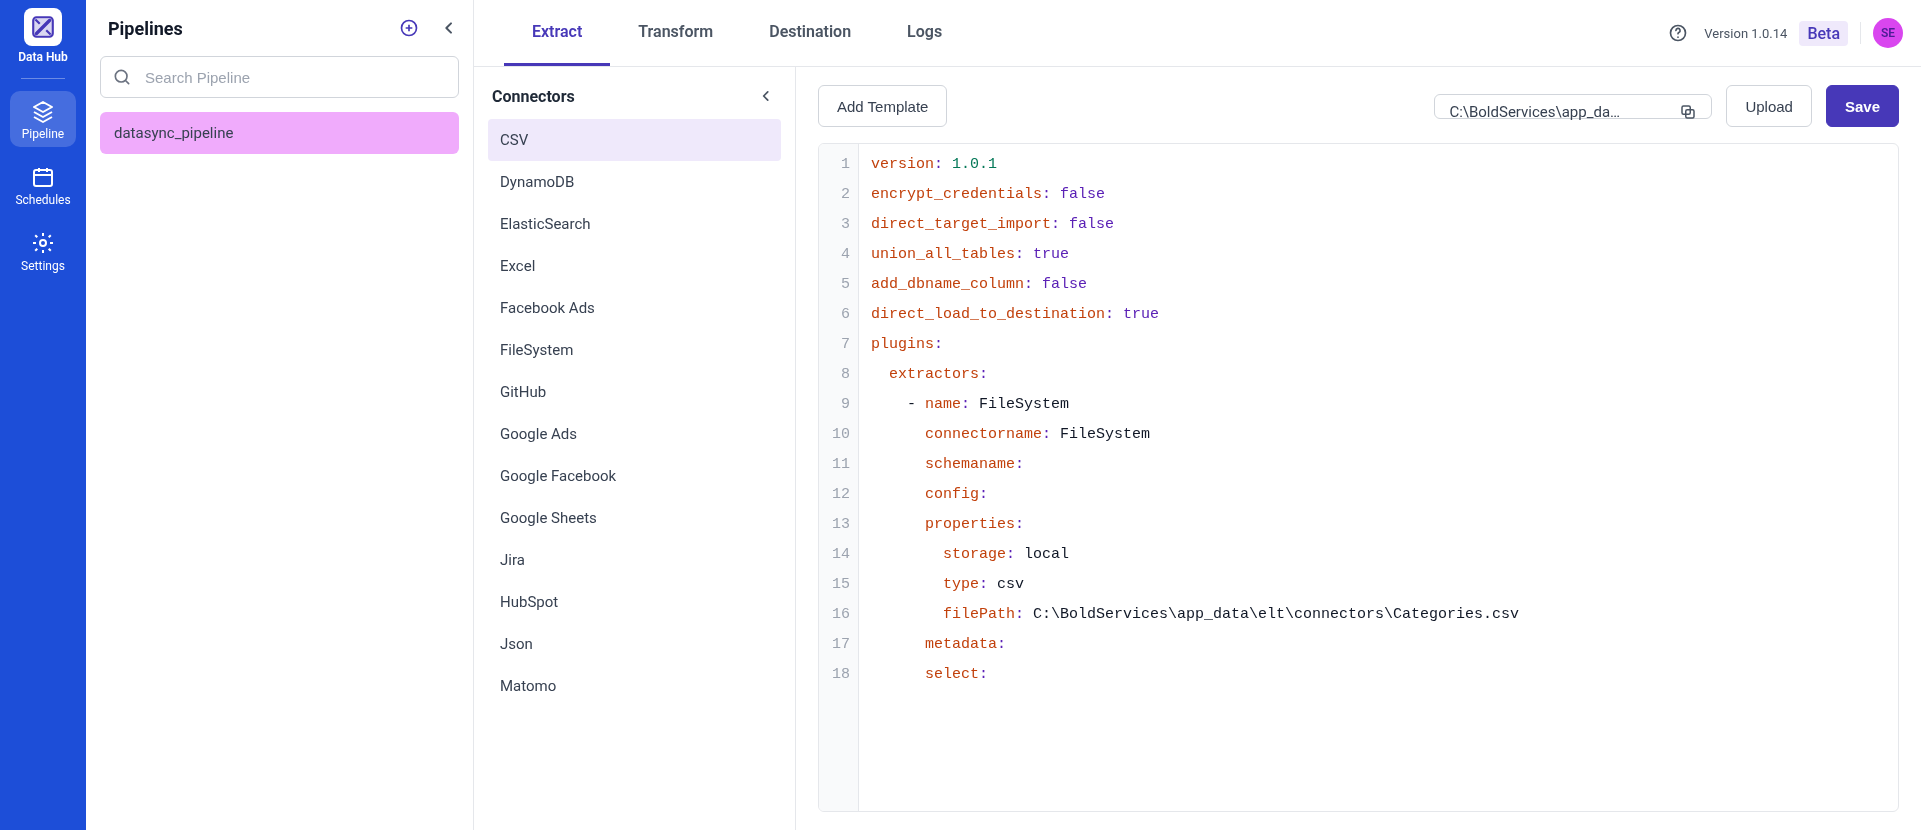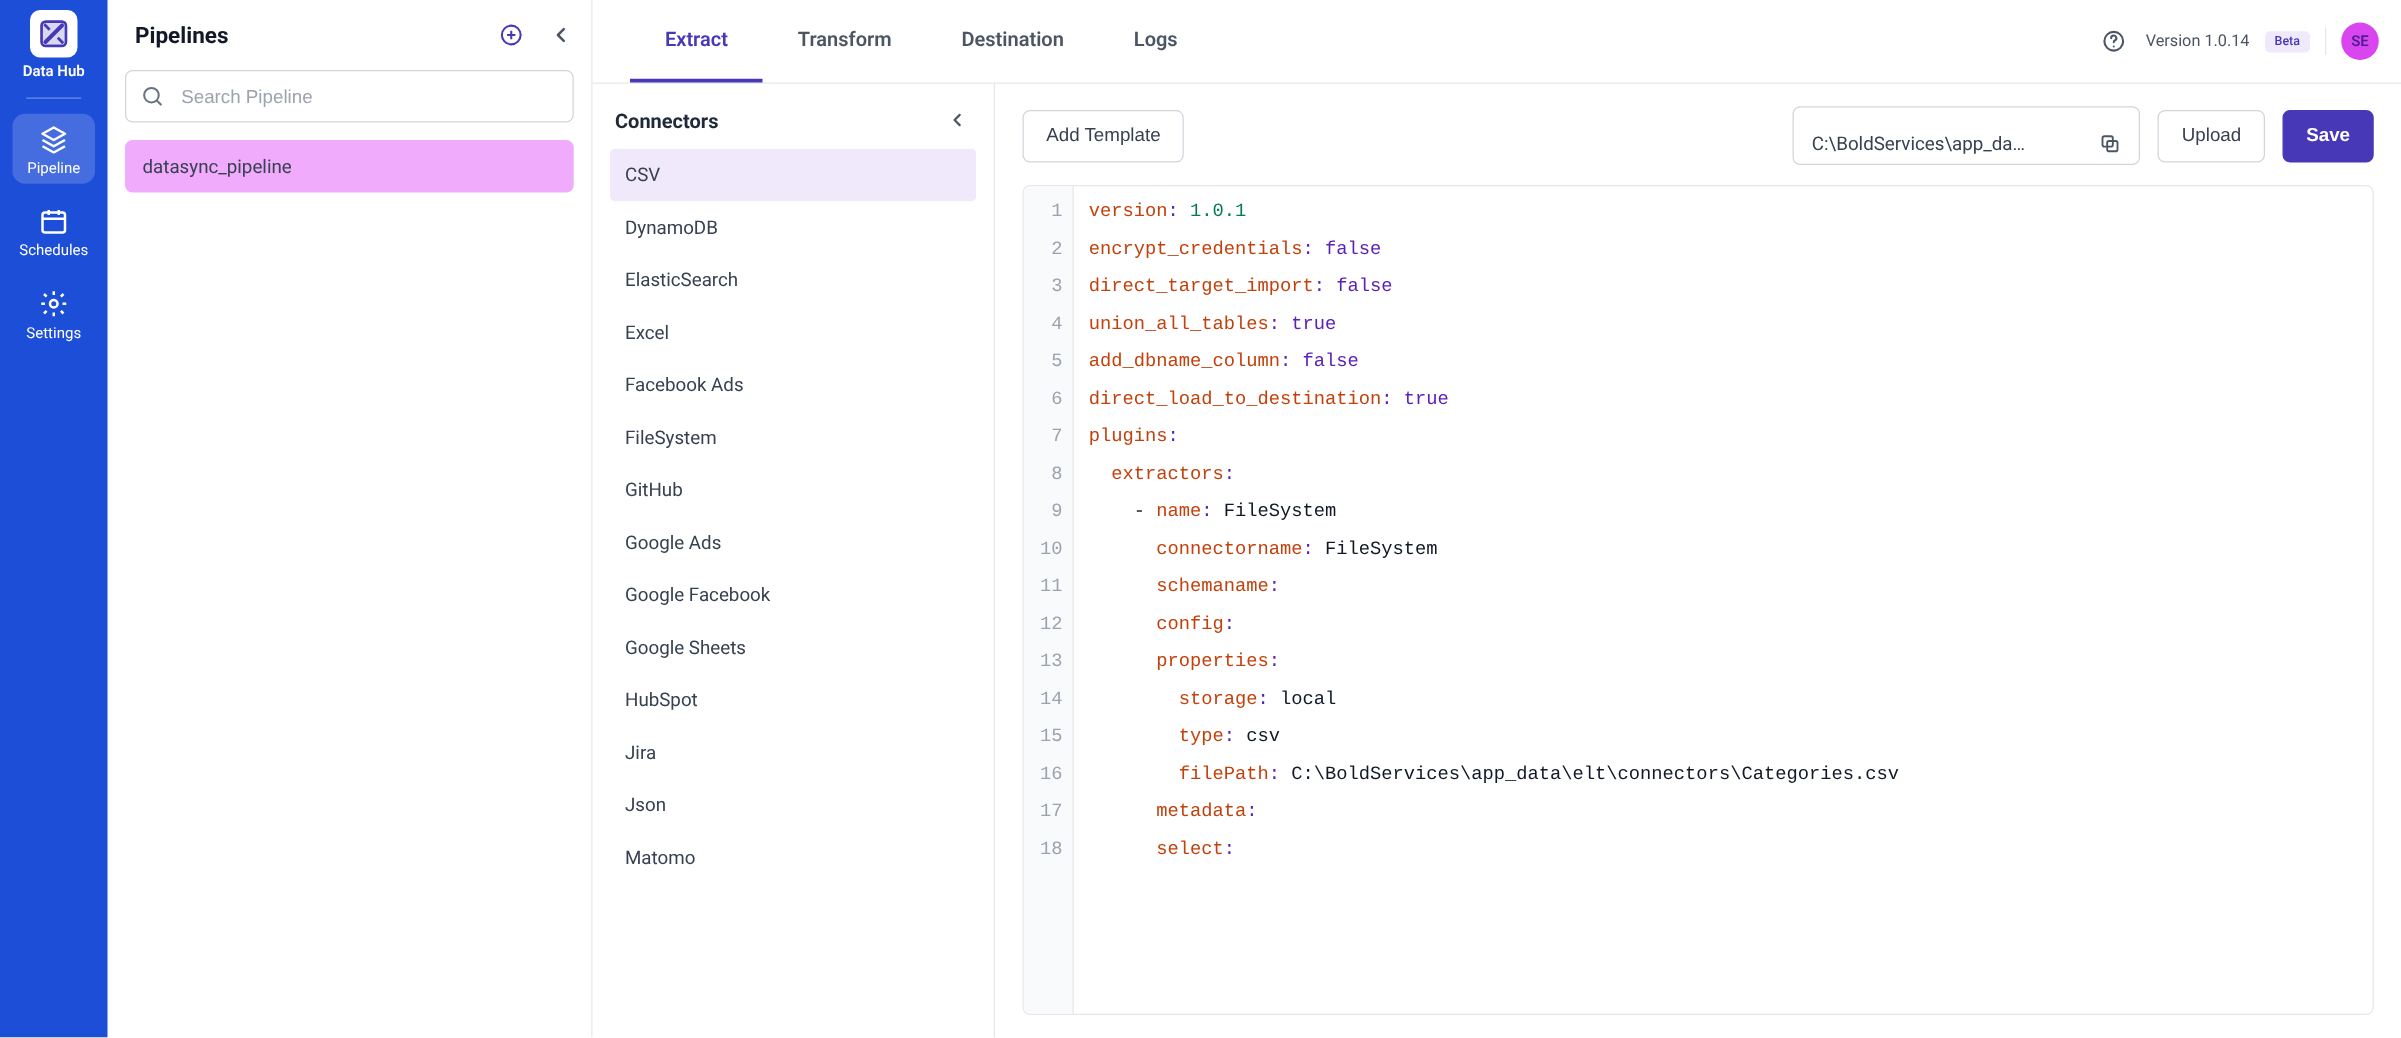--- a/index.html
+++ b/index.html
@@ -39,7 +39,7 @@
   .tabs-spacer { flex: 1; }
   .tabs-right { display: flex; align-items: center; gap: 12px; }
   .version-text { font-size: 13px; color: #4b5563; }
-  .badge { font-size: 10px; background: #efe9fb; color: #4738b8; padding: 3px 8px; border-radius: 4px; font-weight: 500; }
+  .badge { font-size: 16px; background: #efe9fb; color: #4738b8; padding: 3px 8px; border-radius: 4px; font-weight: 500; }
   .vdiv { width: 1px; height: 22px; background: #e5e7eb; }
   .avatar { width: 30px; height: 30px; border-radius: 50%; background: #d946ef; color: #4c1d95; font-size: 12px; font-weight: 600; display: flex; align-items: center; justify-content: center; }
 

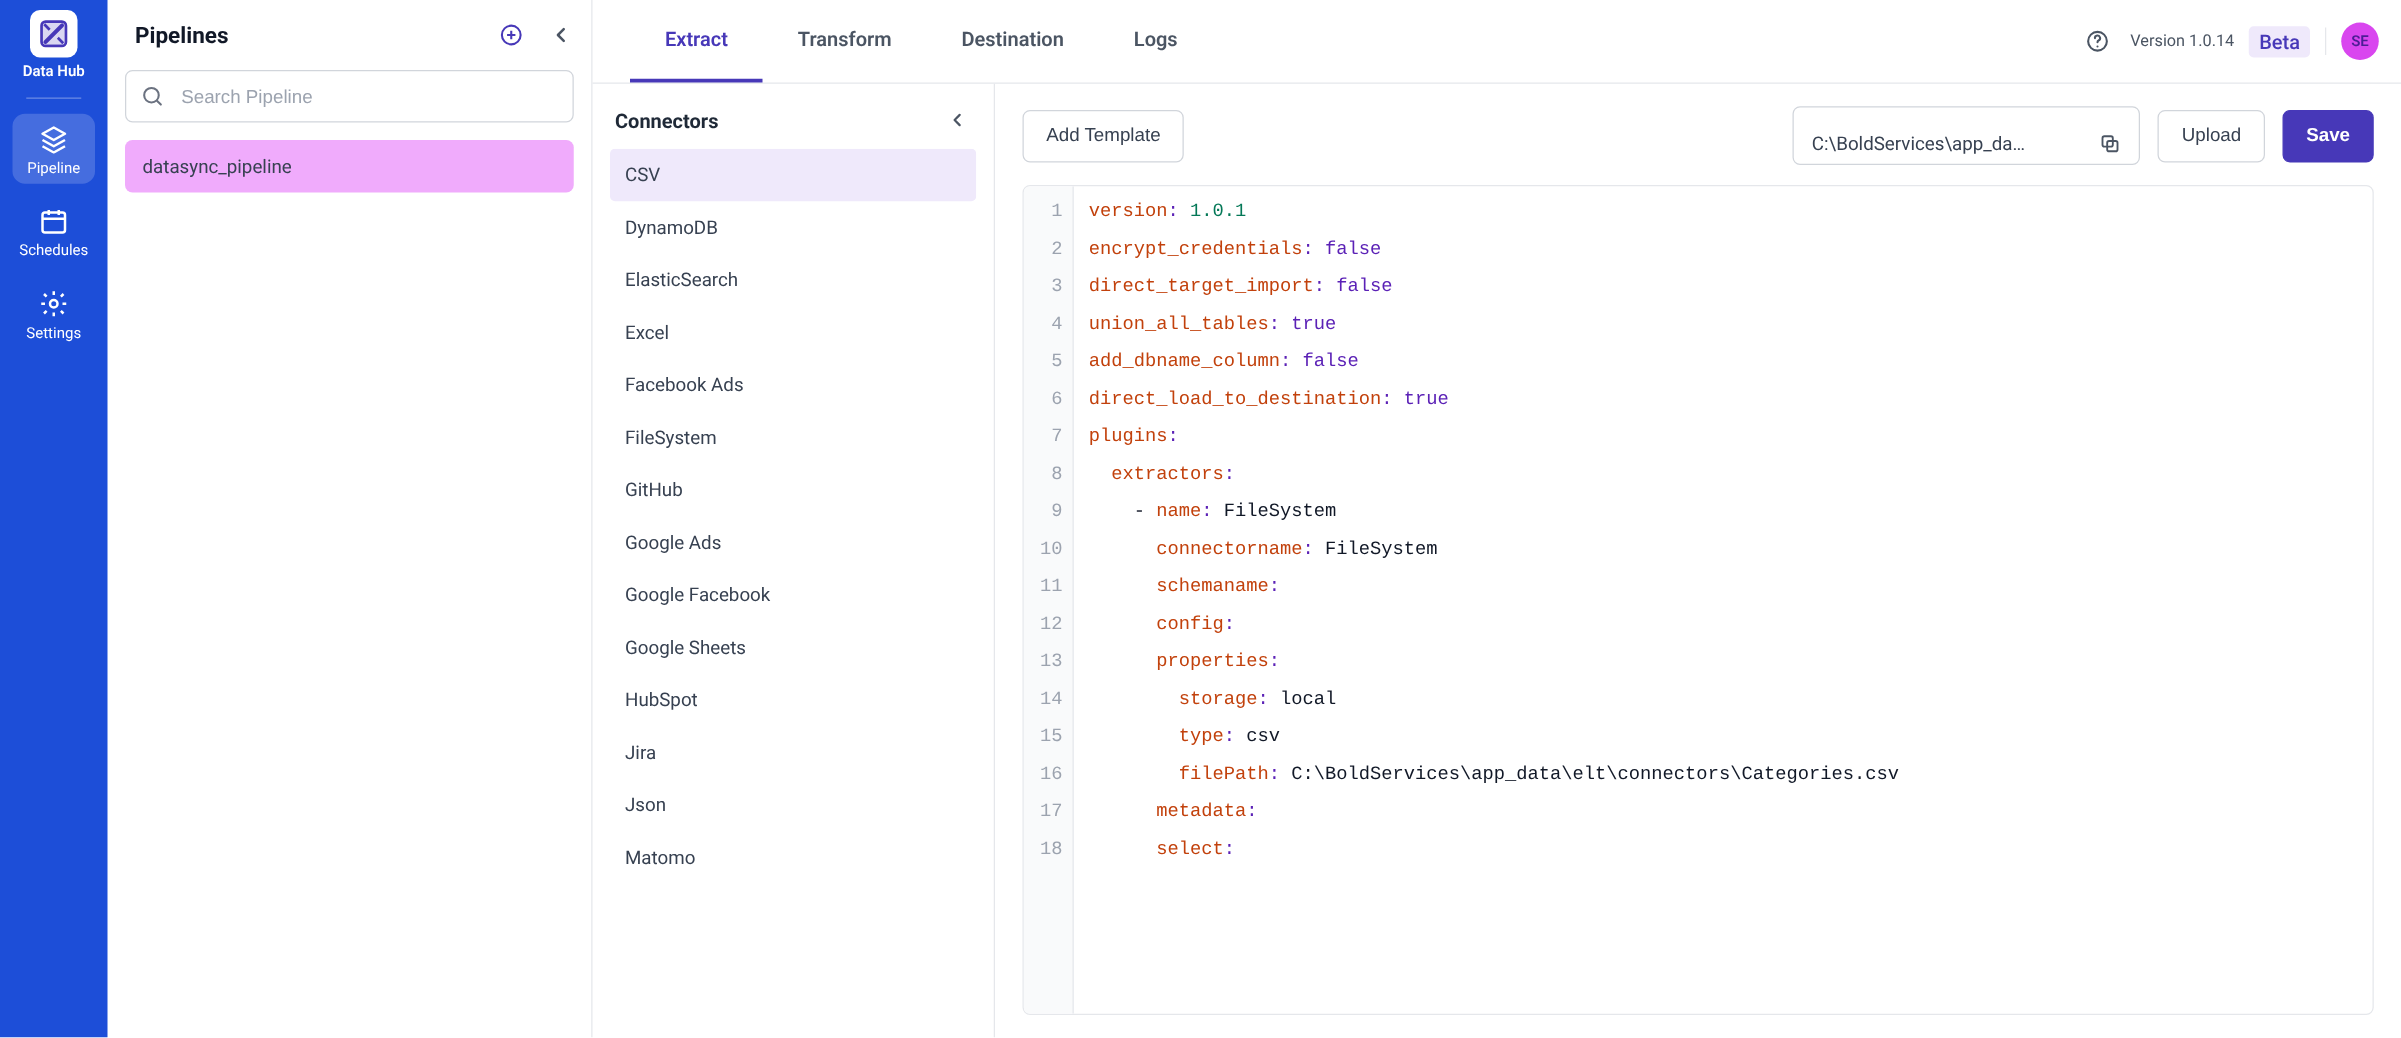--- a/index.html
+++ b/index.html
@@ -63,7 +63,7 @@
   .btn { height: 42px; padding: 0 18px; border-radius: 6px; border: 1px solid #d1d5db; background: #fff; font-size: 15px; color: #374151; cursor: pointer; display: flex; align-items: center; }
   .btn.primary { background: #4738b8; color: #fff; border-color: #4738b8; font-weight: 600; }
   .toolbar-spacer { flex: 1; }
-  .path-box { height: 47px; border: 1px solid #d1d5db; border-radius: 6px; display: flex; align-items: center; padding: 12px 10px 0 14px; width: 278px; gap: 4px; }
+  .path-box { height: 25px; border: 1px solid #d1d5db; border-radius: 6px; display: flex; align-items: center; padding: 12px 10px 0 14px; width: 278px; gap: 4px; }
   .path-box .path-text { flex: 1; white-space: nowrap; overflow: hidden; text-overflow: ellipsis; font-size: 15px; color: #374151; }
 
   .code-editor { flex: 1; border: 1px solid #e5e7eb; border-radius: 6px; display: flex; font-family: "SFMono-Regular", Consolas, "Liberation Mono", Menlo, monospace; font-size: 15px; line-height: 30px; overflow: hidden; min-height: 0; }

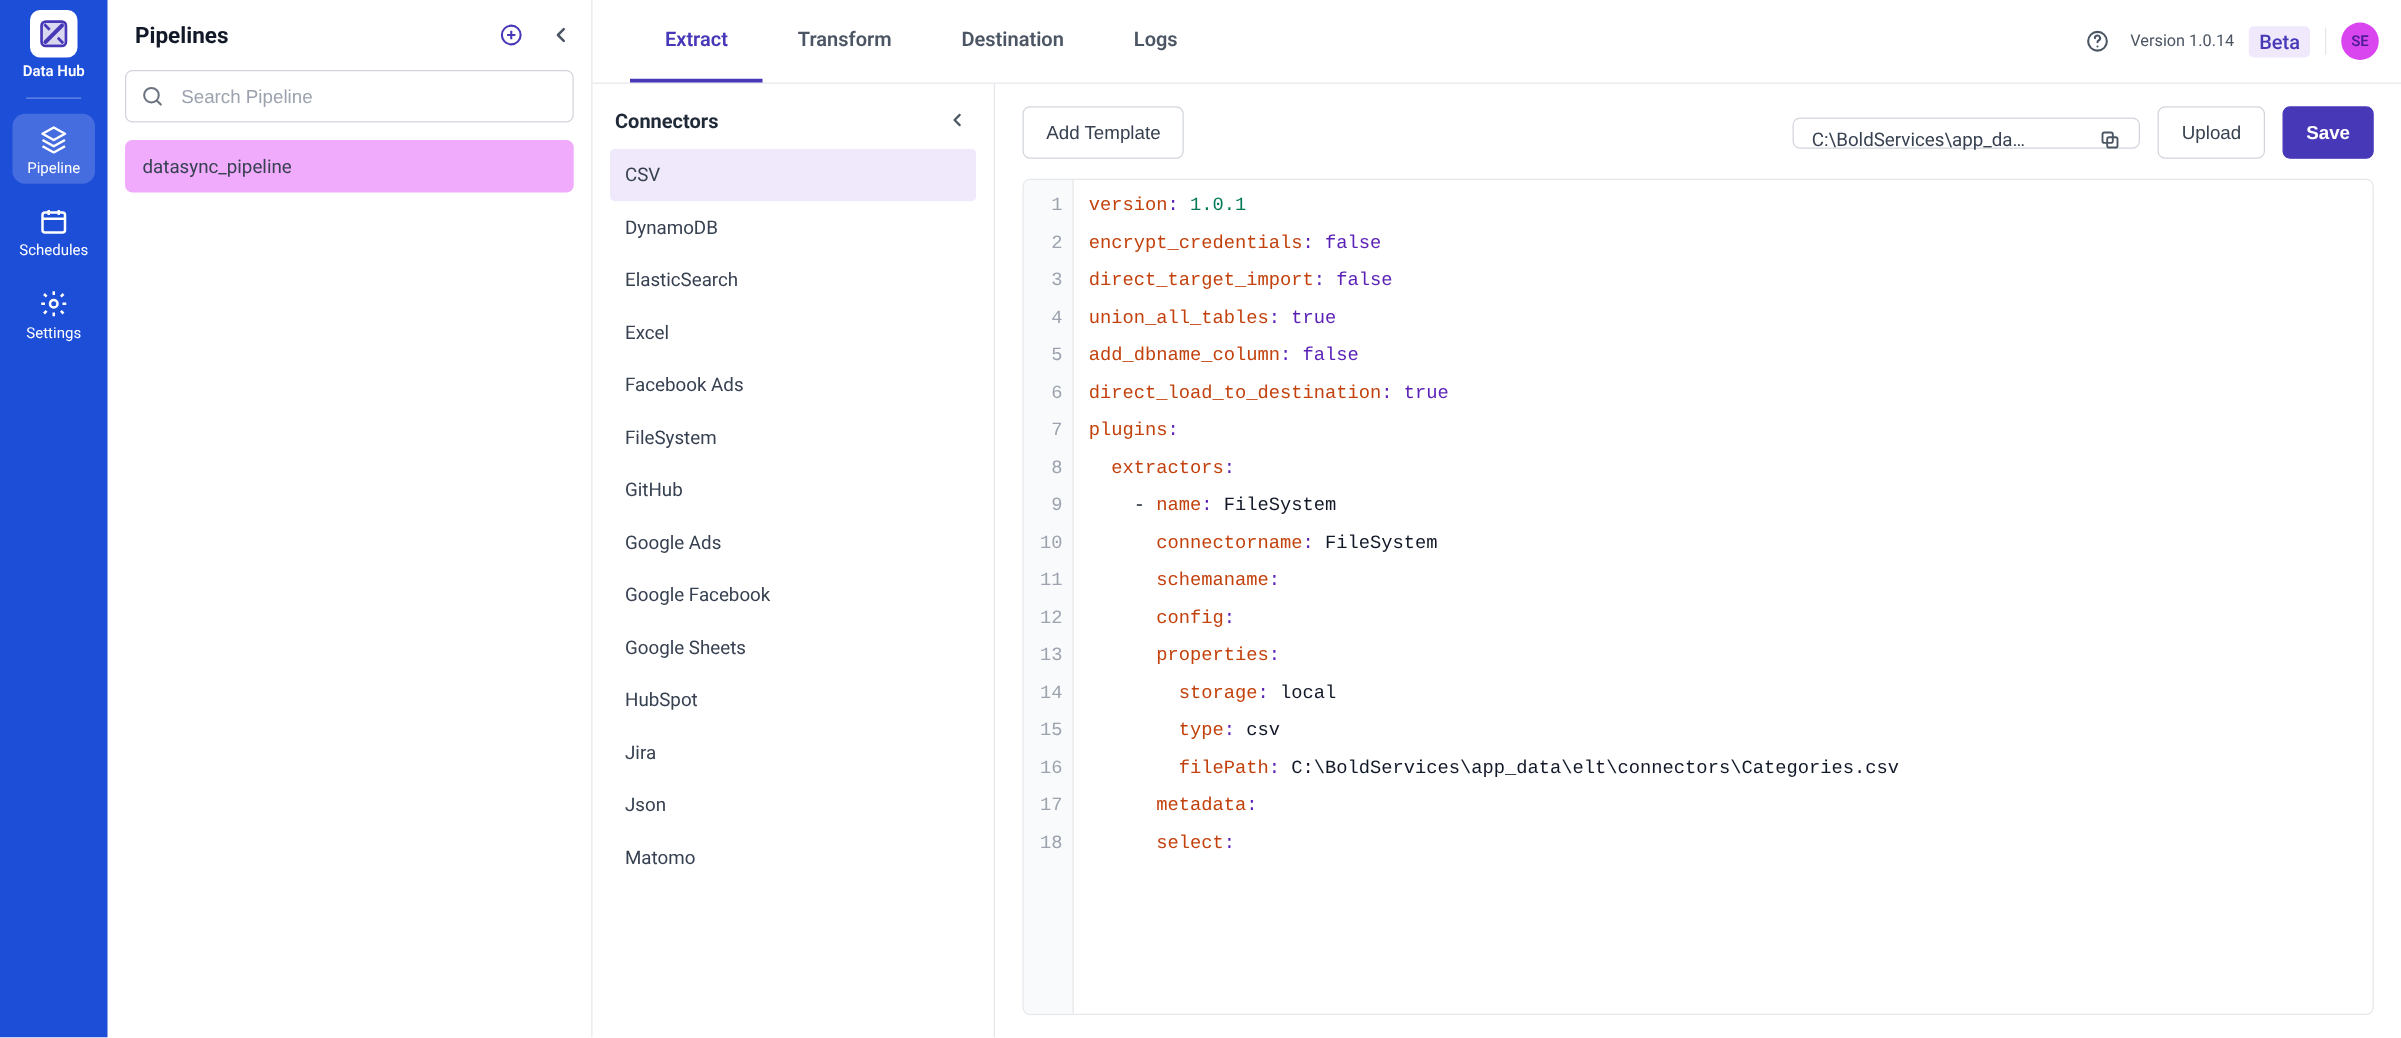--- a/index.html
+++ b/index.html
@@ -191,8 +191,8 @@
           <div class="connector-item">Google Ads</div>
           <div class="connector-item">Google Facebook</div>
           <div class="connector-item">Google Sheets</div>
+          <div class="connector-item">Jira</div>
           <div class="connector-item">HubSpot</div>
-          <div class="connector-item">Jira</div>
           <div class="connector-item">Json</div>
           <div class="connector-item">Matomo</div>
         </div>

